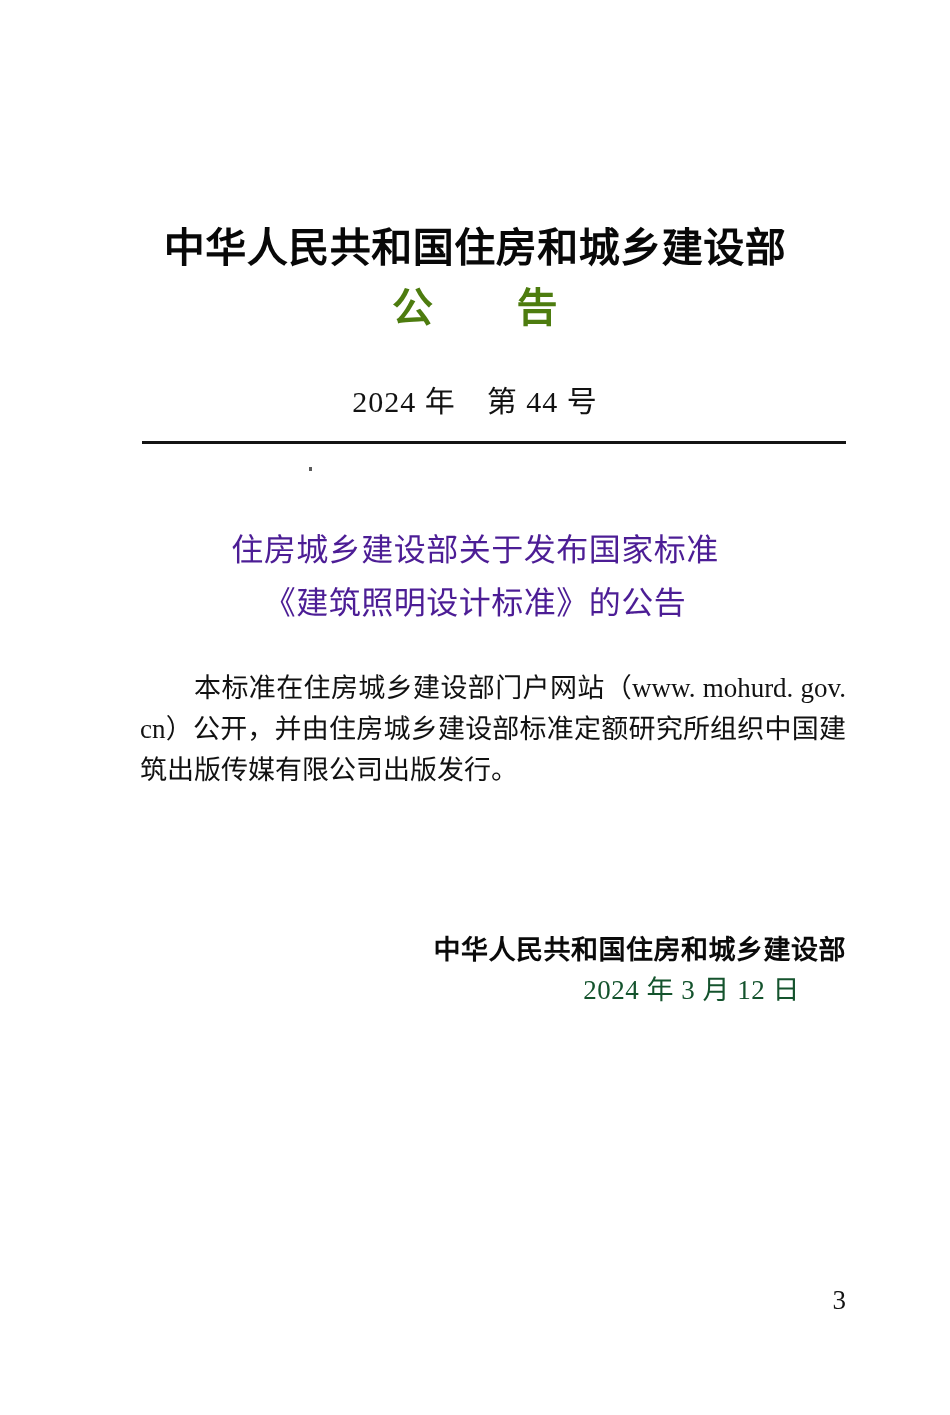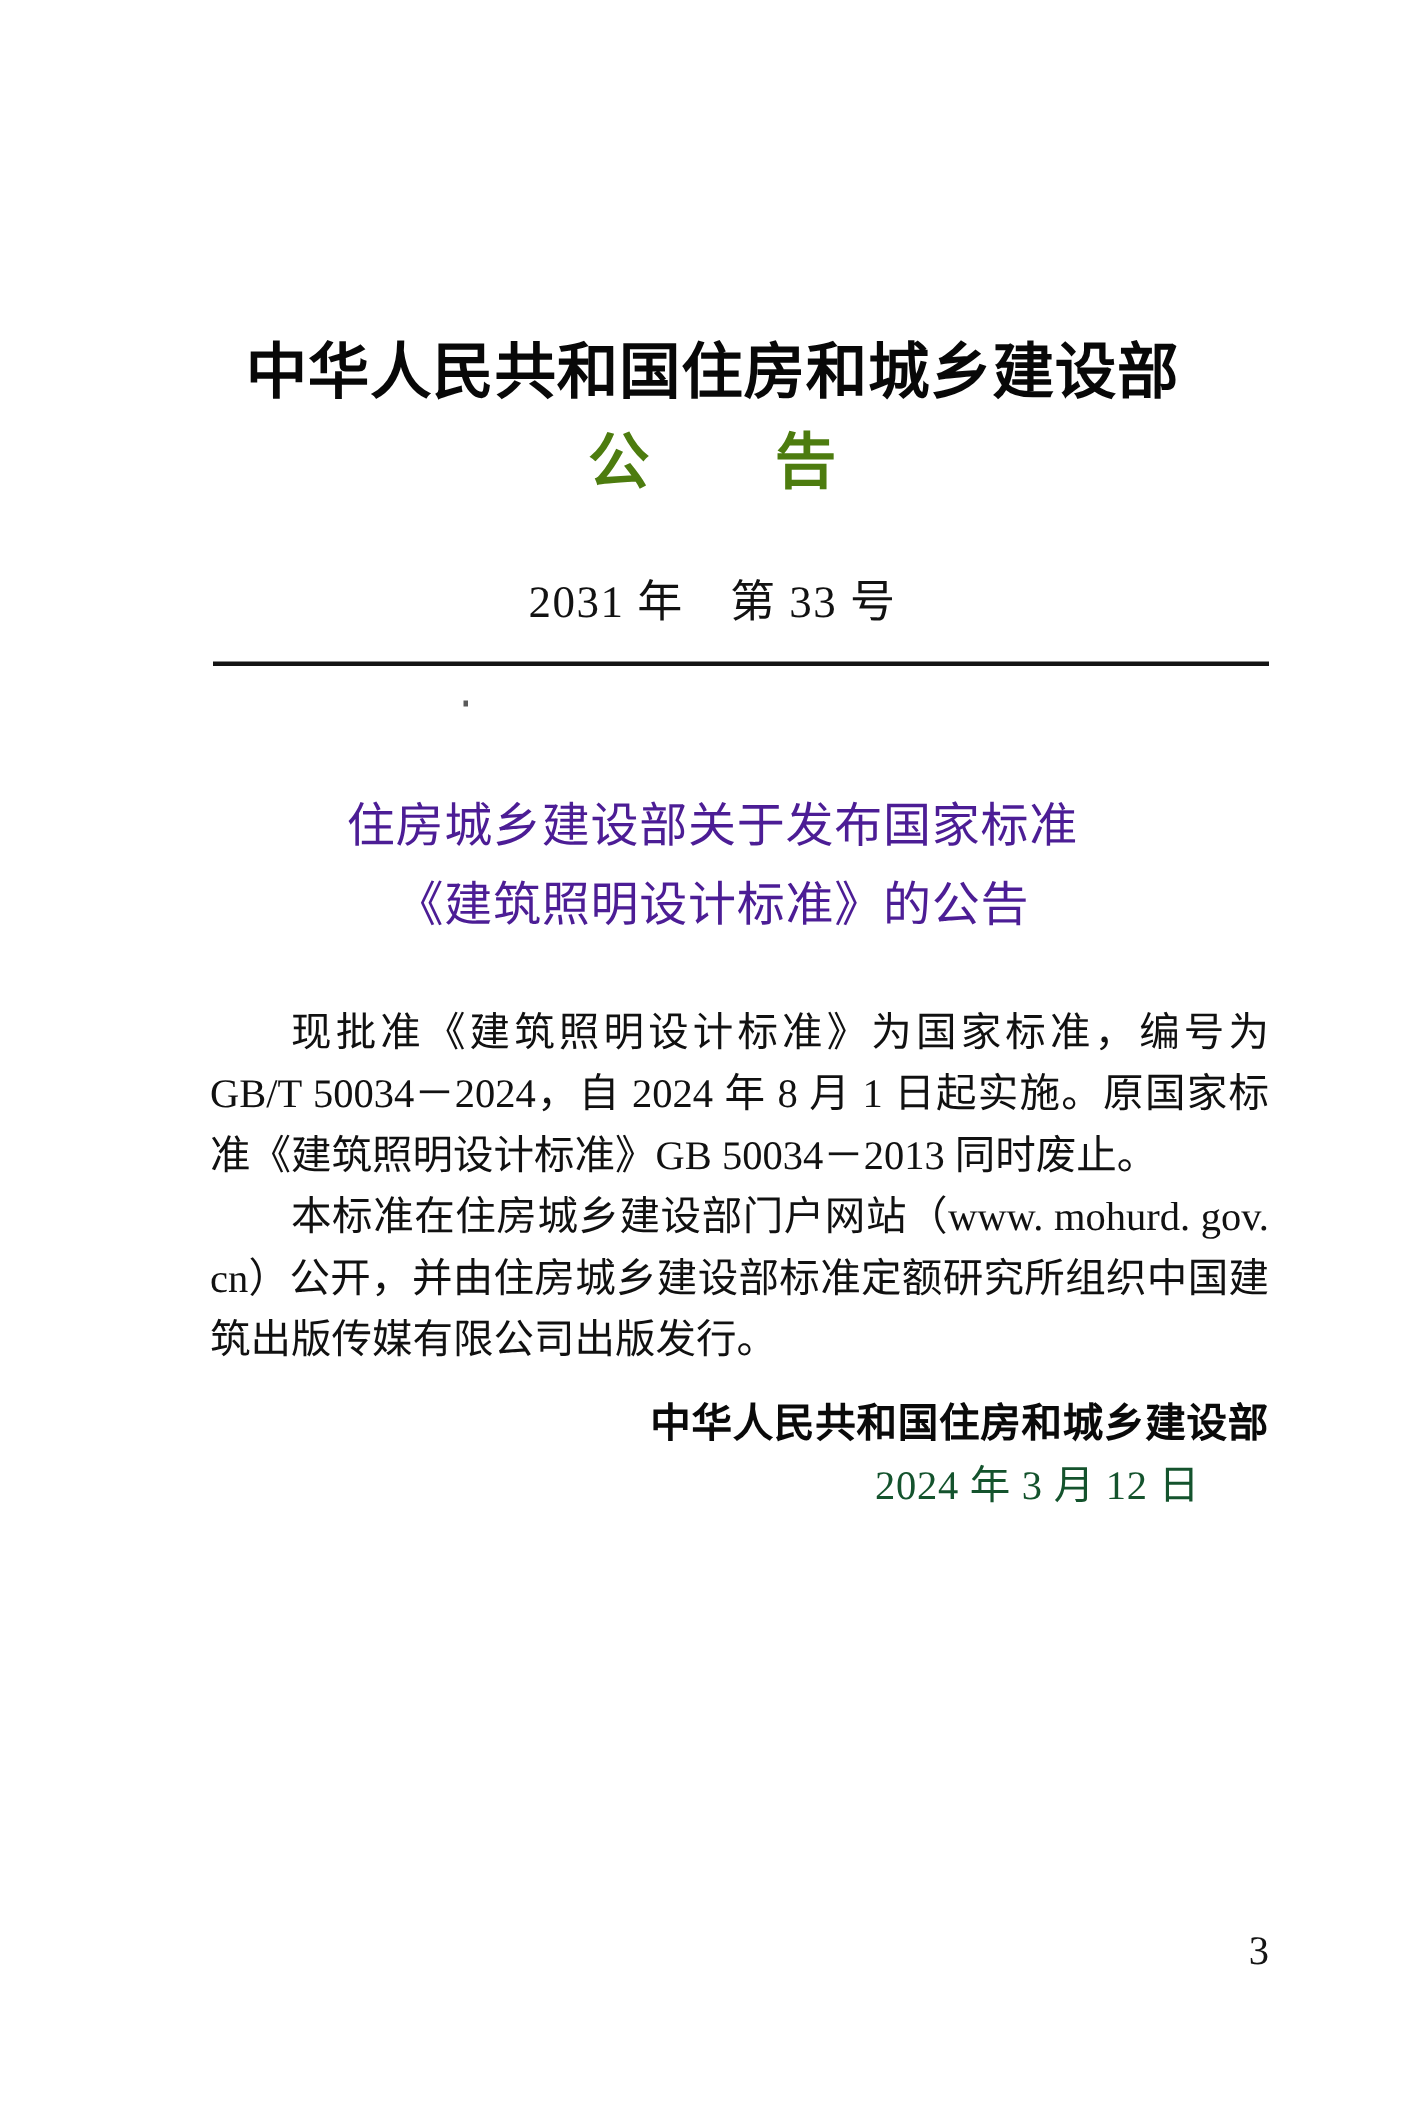--- a/index.html
+++ b/index.html
@@ -161,7 +161,7 @@
     <div class="masthead-sub">公　　告</div>
   </div>
 
-  <div class="issue-line">2031 年　第 33 号</div>
+  <div class="issue-line">2024 年　第 44 号</div>
 
   <div class="divider"></div>
   <div class="speck"></div>

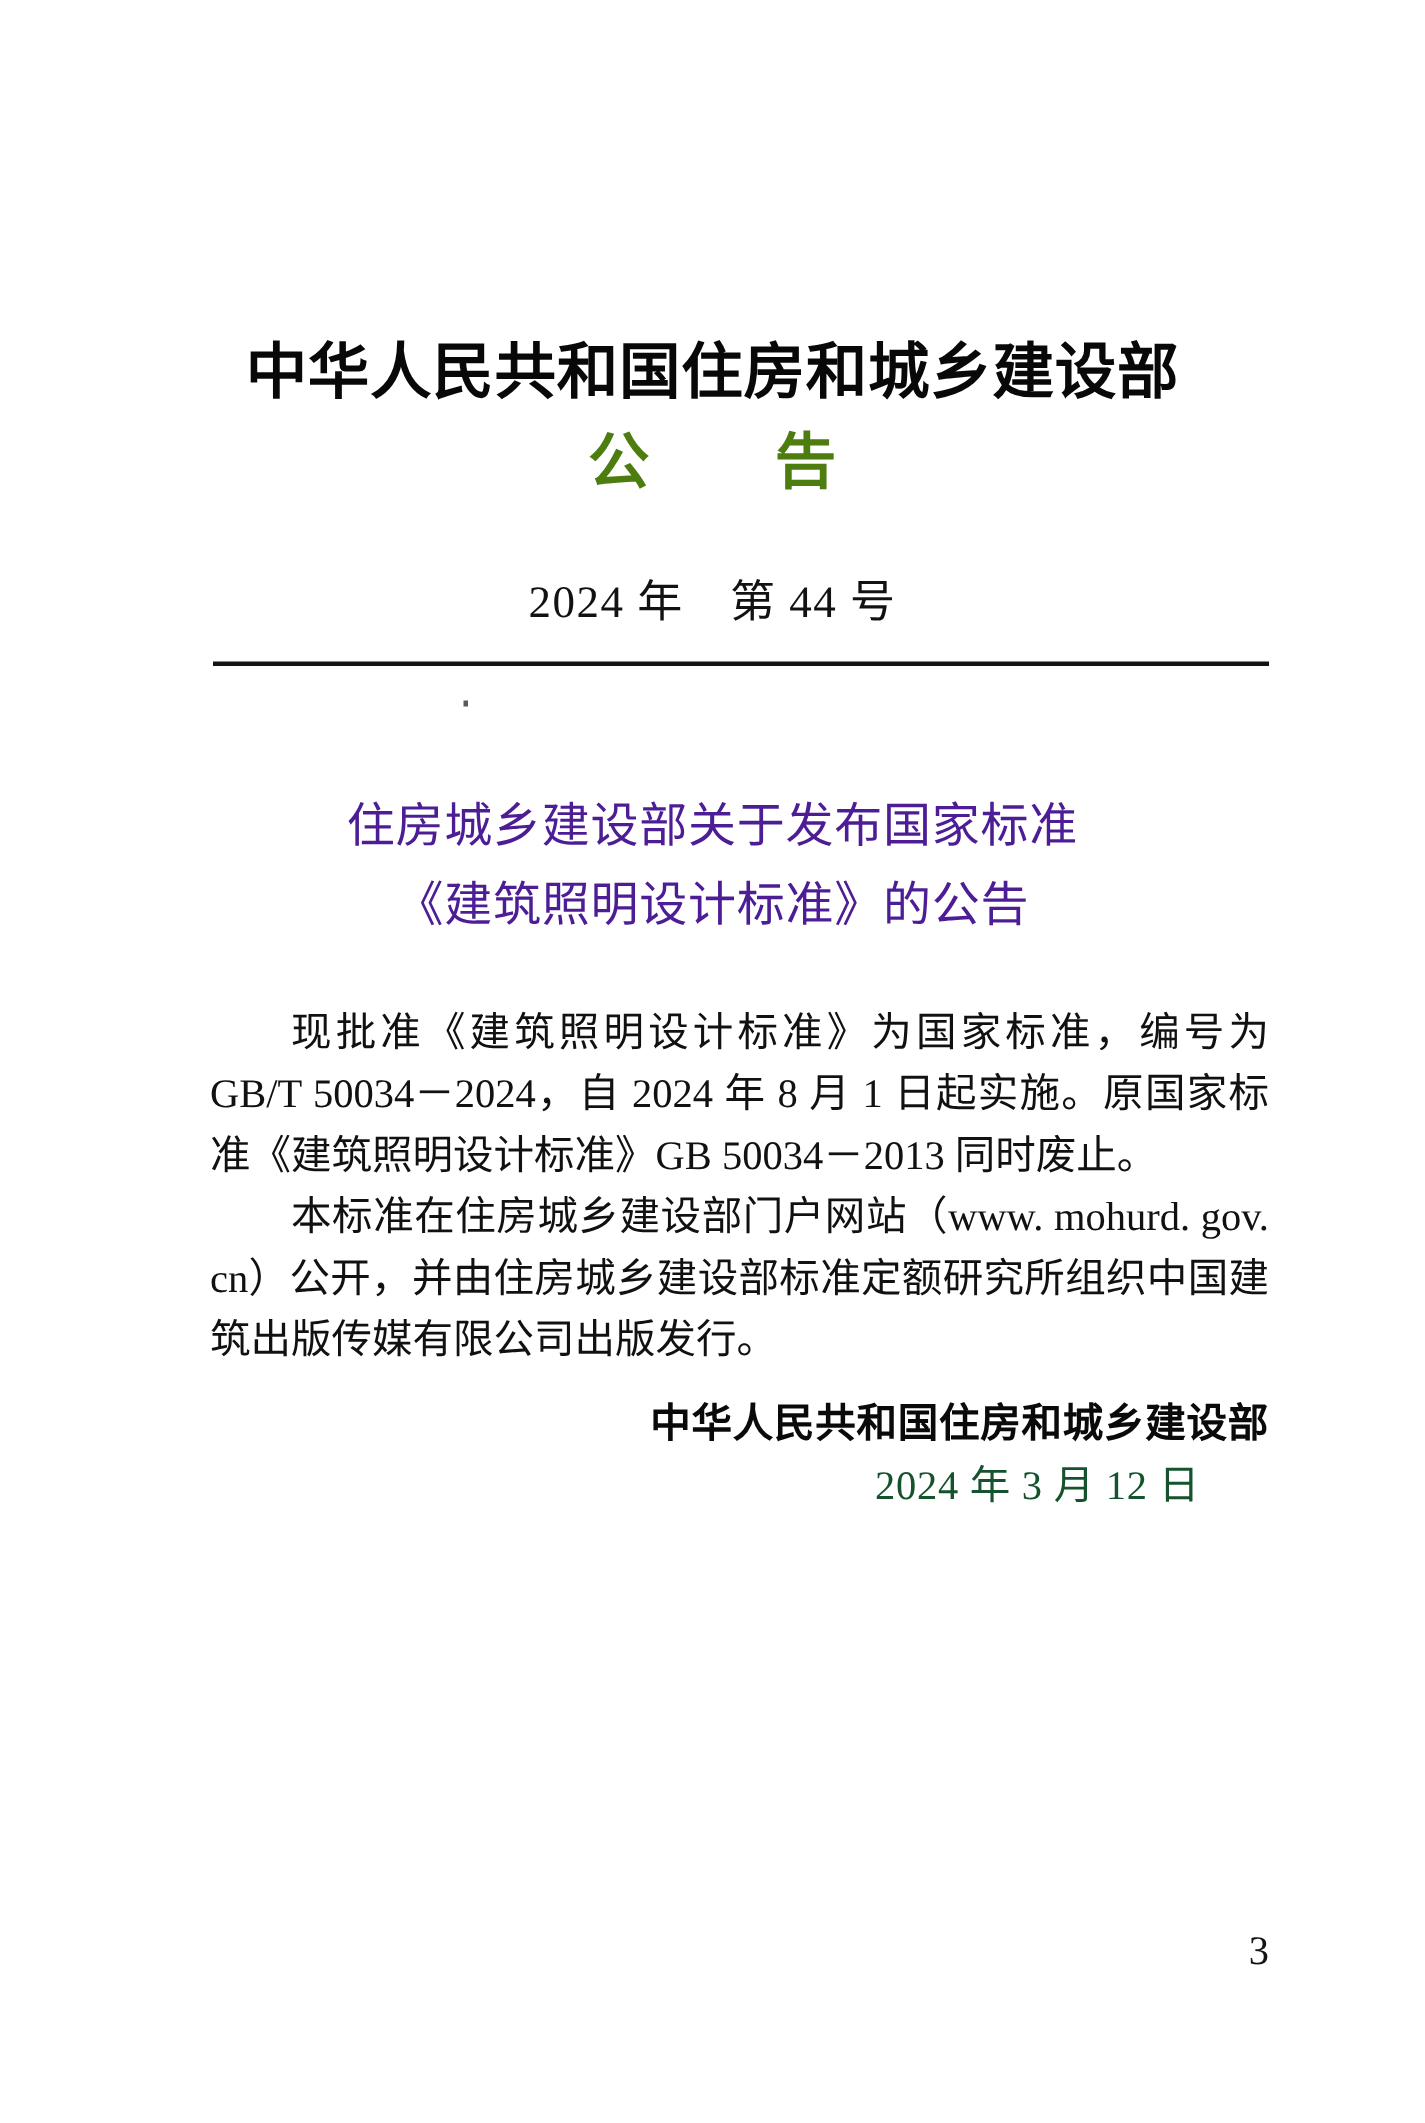--- a/index.html
+++ b/index.html
@@ -172,7 +172,6 @@
   </div>
 
   <div class="body-block">
-    <p class="para">现批准《建筑照明设计标准》为国家标准，编号为 GB/T 50034－2024，自 2024 年 8 月 1 日起实施。原国家标准《建筑照明设计标准》GB 50034－2013 同时废止。</p>
     <p class="para">本标准在住房城乡建设部门户网站（www. mohurd. gov. cn）公开，并由住房城乡建设部标准定额研究所组织中国建筑出版传媒有限公司出版发行。</p>
   </div>
 

